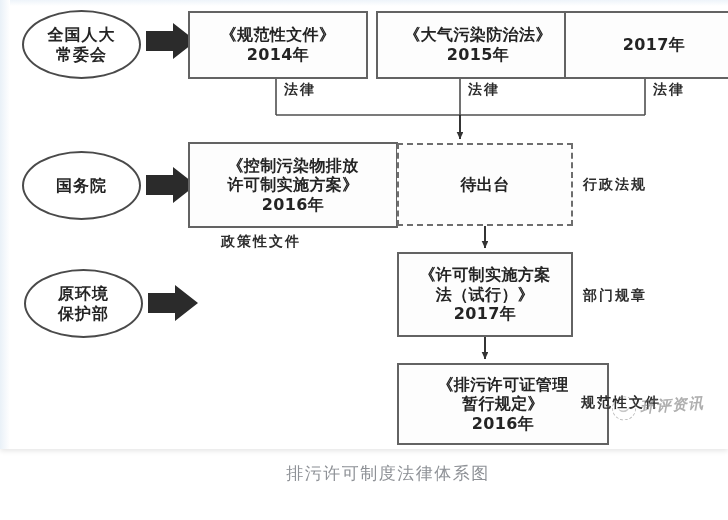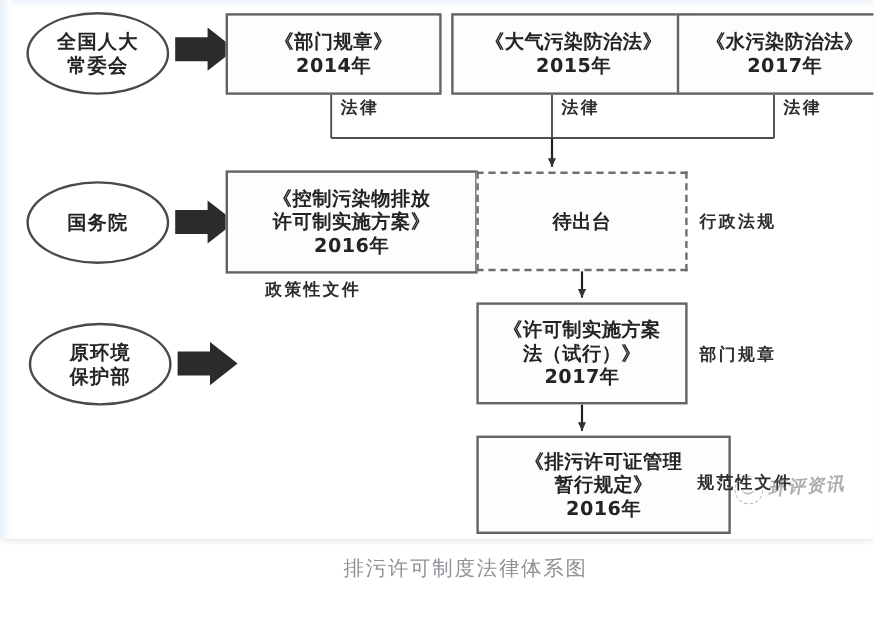--- a/index.html
+++ b/index.html
@@ -207,7 +207,7 @@
 
     <div class="node box" style="left:188px; top:11px; width:180px; height:68px;">
       <div>
-        <span class="txt">《部门规章》</span>
+        <span class="txt">《规范性文件》</span>
         <span class="txt">2014年</span>
       </div>
     </div>

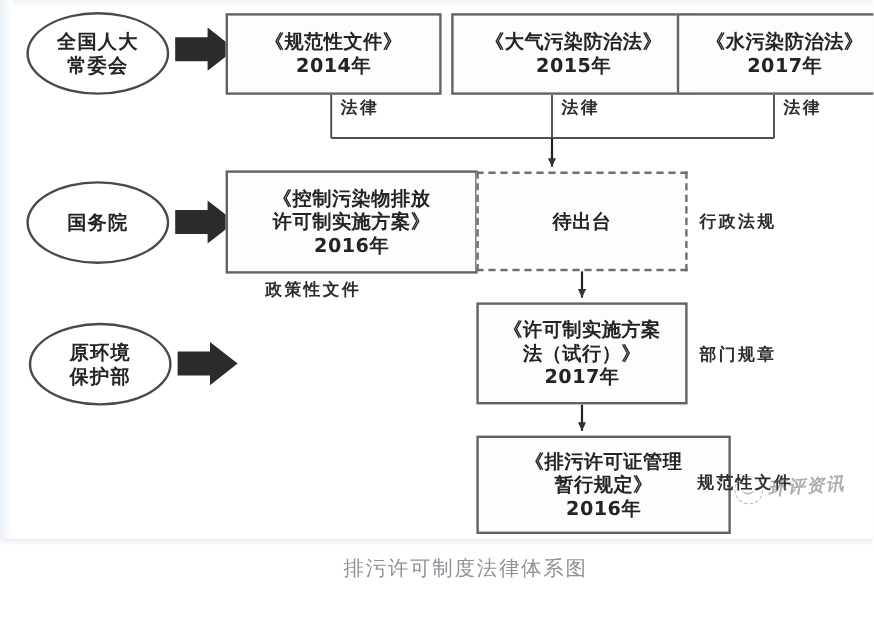--- a/index.html
+++ b/index.html
@@ -221,7 +221,6 @@
 
     <div class="node box" style="left:564px; top:11px; width:180px; height:68px;">
       <div>
-        <span class="txt">《水污染防治法》</span>
         <span class="txt">2017年</span>
       </div>
     </div>

